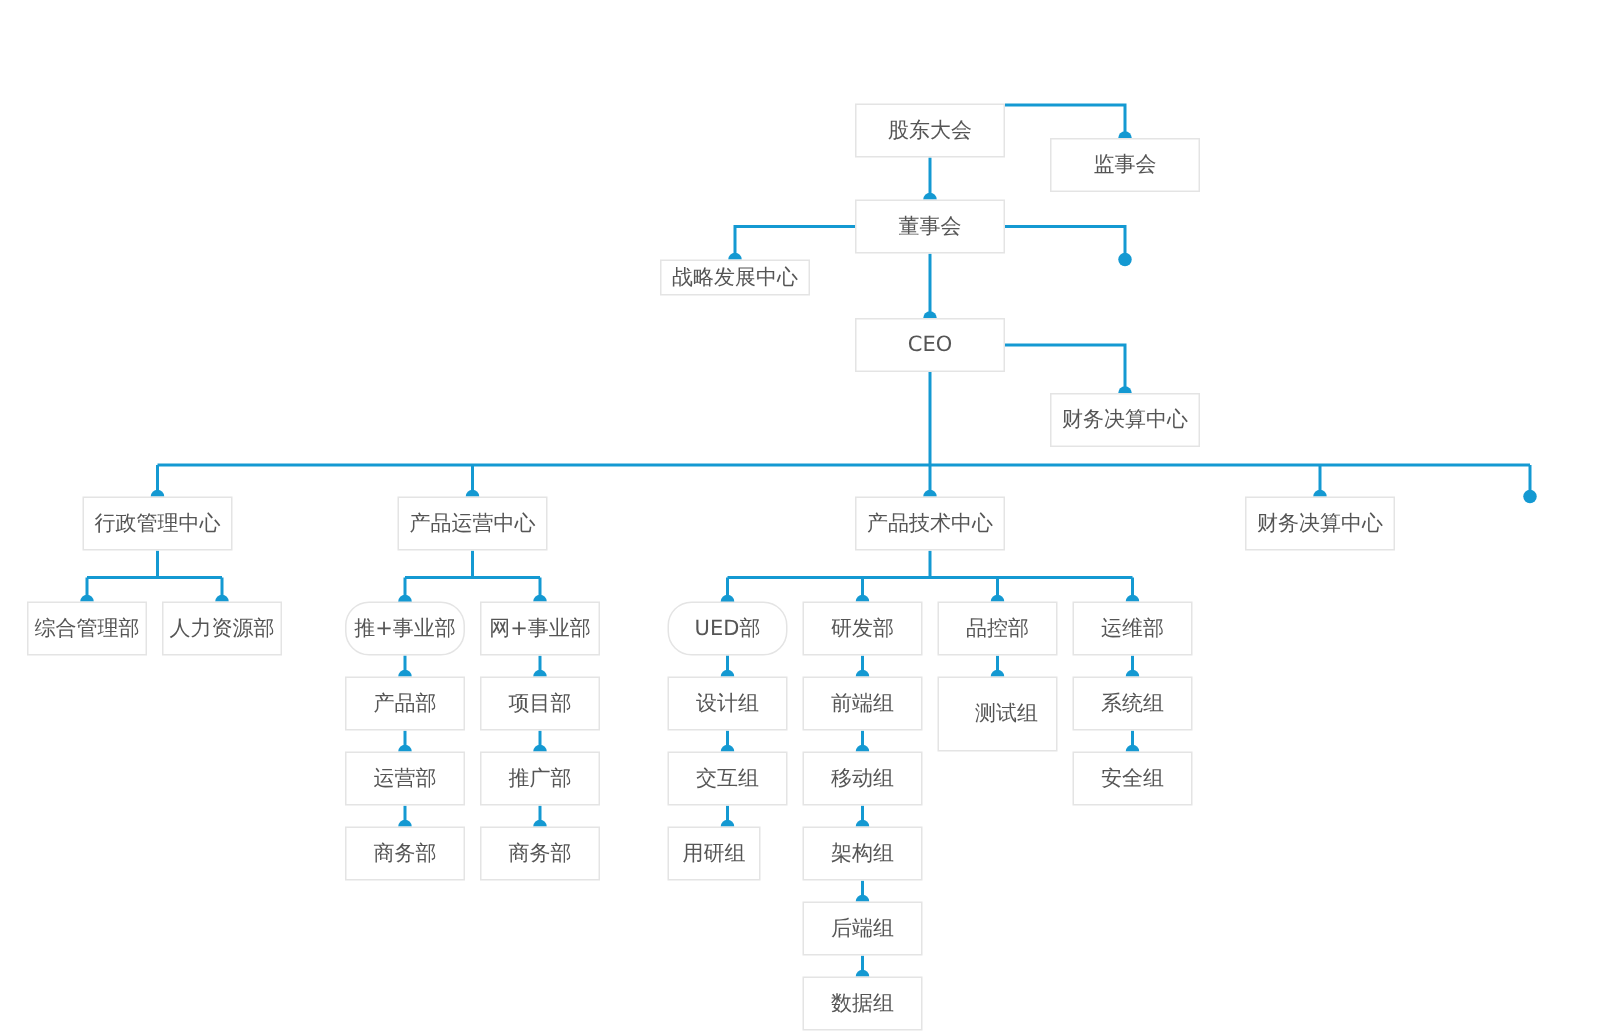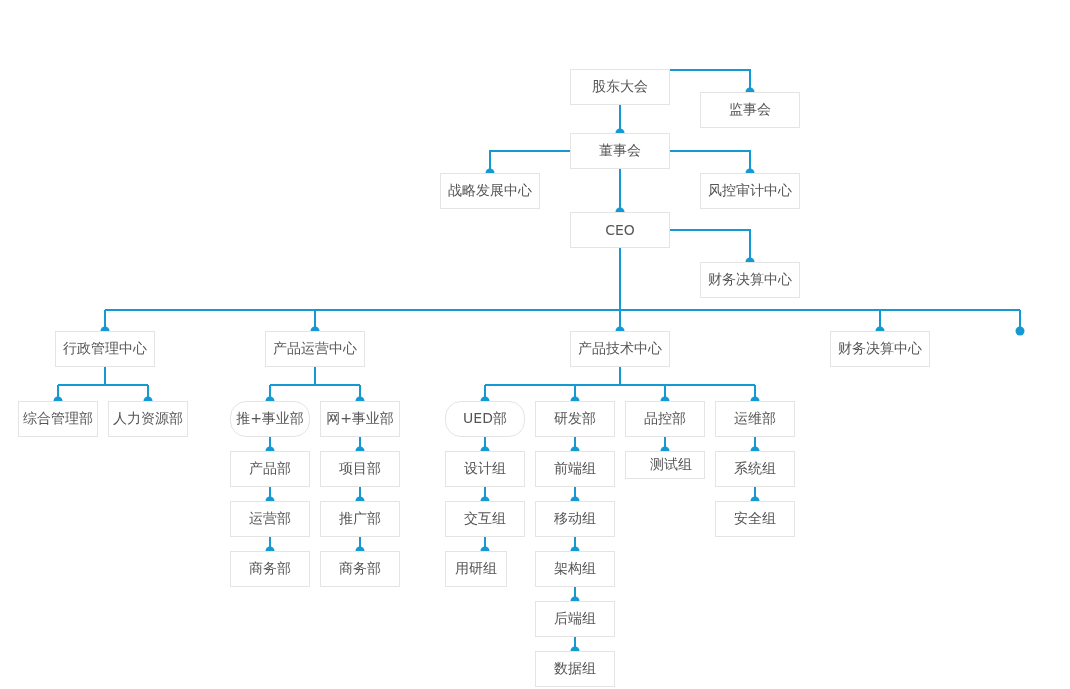--- a/index.html
+++ b/index.html
@@ -125,7 +125,7 @@
 <div class="node" style="left: 570px; top: 52px; width: 100px; height: 36px; margin-top: 17px;">股东大会</div>
     <div class="node" style="left: 700px; top: 92px; width: 100px; height: 36px;">监事会</div>
     <div class="node" style="left: 570px; top: 133px; width: 100px; height: 36px;">董事会</div>
-    <div class="node" style="left: 440px; top: 173px; width: 100px; height: 36px;">战略发展中心</div>
+    <div class="node" style="left: 440px; top: 173px; width: 100px; height: 24px;">战略发展中心</div>
     <div class="node" style="left: 700px; top: 173px; width: 100px; height: 36px;">风控审计中心</div>
     <div class="node" style="left: 570px; top: 212px; width: 100px; height: 36px;">CEO</div>
     <div class="node" style="left: 700px; top: 262px; width: 100px; height: 36px;">财务决算中心</div>

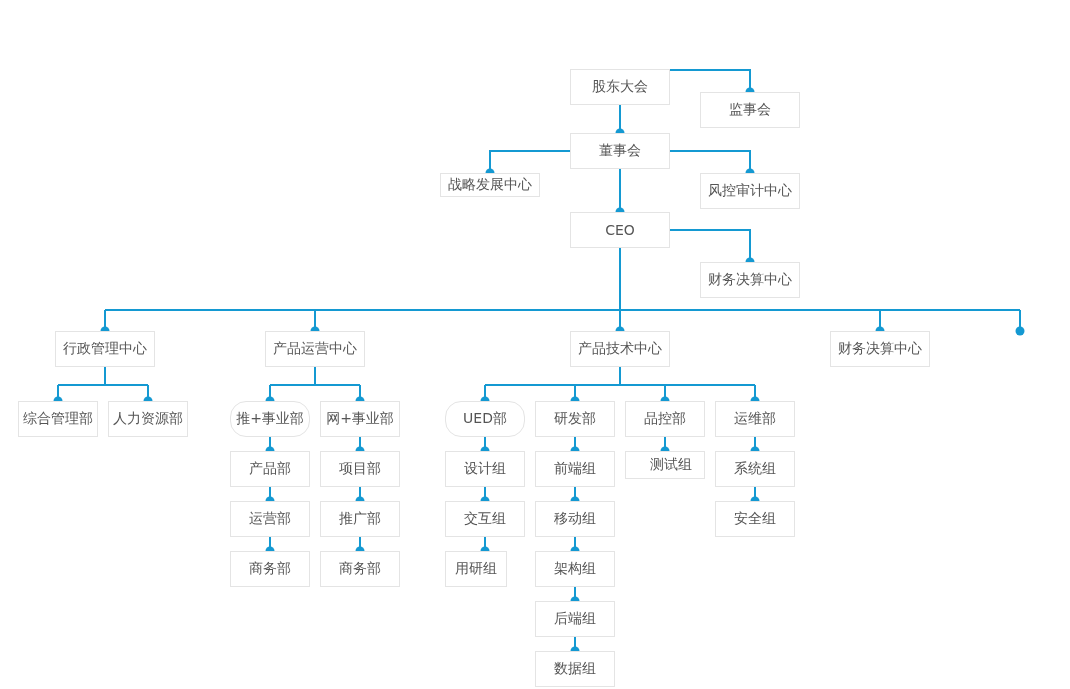--- a/index.html
+++ b/index.html
@@ -126,7 +126,6 @@
     <div class="node" style="left: 700px; top: 92px; width: 100px; height: 36px;">监事会</div>
     <div class="node" style="left: 570px; top: 133px; width: 100px; height: 36px;">董事会</div>
     <div class="node" style="left: 440px; top: 173px; width: 100px; height: 24px;">战略发展中心</div>
-    <div class="node" style="left: 700px; top: 173px; width: 100px; height: 36px;">风控审计中心</div>
     <div class="node" style="left: 570px; top: 212px; width: 100px; height: 36px;">CEO</div>
     <div class="node" style="left: 700px; top: 262px; width: 100px; height: 36px;">财务决算中心</div>
     <div class="node" style="left: 55px; top: 331px; width: 100px; height: 36px;">行政管理中心</div>

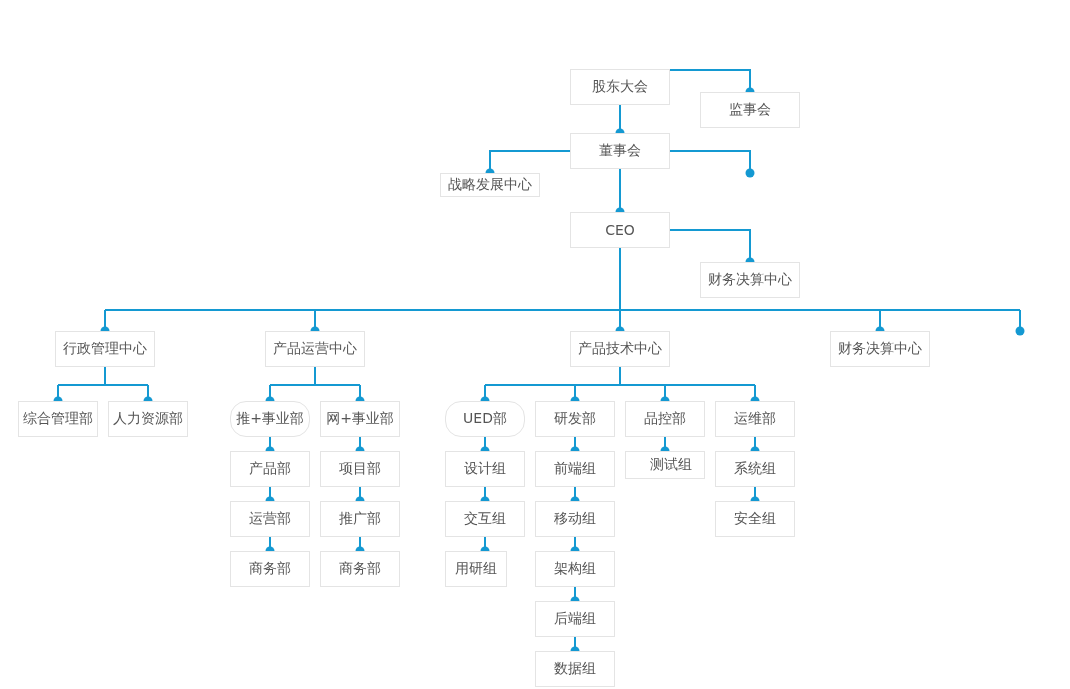--- a/index.html
+++ b/index.html
@@ -148,7 +148,7 @@
     <div class="node" style="left: 715px; top: 401px; width: 80px; height: 36px;">运维部</div>
     <div class="node" style="left: 445px; top: 451px; width: 80px; height: 36px;">设计组</div>
     <div class="node" style="left: 535px; top: 451px; width: 80px; height: 36px;">前端组</div>
-    <div class="node" style="left: 625px; top: 451px; width: 80px; height: 28px; padding-left: 12px;">测试组</div>
+    <div class="node" style="left: 625px; top: 451px; width: 80px; height: 50px; padding-left: 12px;">测试组</div>
     <div class="node" style="left: 715px; top: 451px; width: 80px; height: 36px;">系统组</div>
     <div class="node" style="left: 445px; top: 501px; width: 80px; height: 36px;">交互组</div>
     <div class="node" style="left: 535px; top: 501px; width: 80px; height: 36px;">移动组</div>

